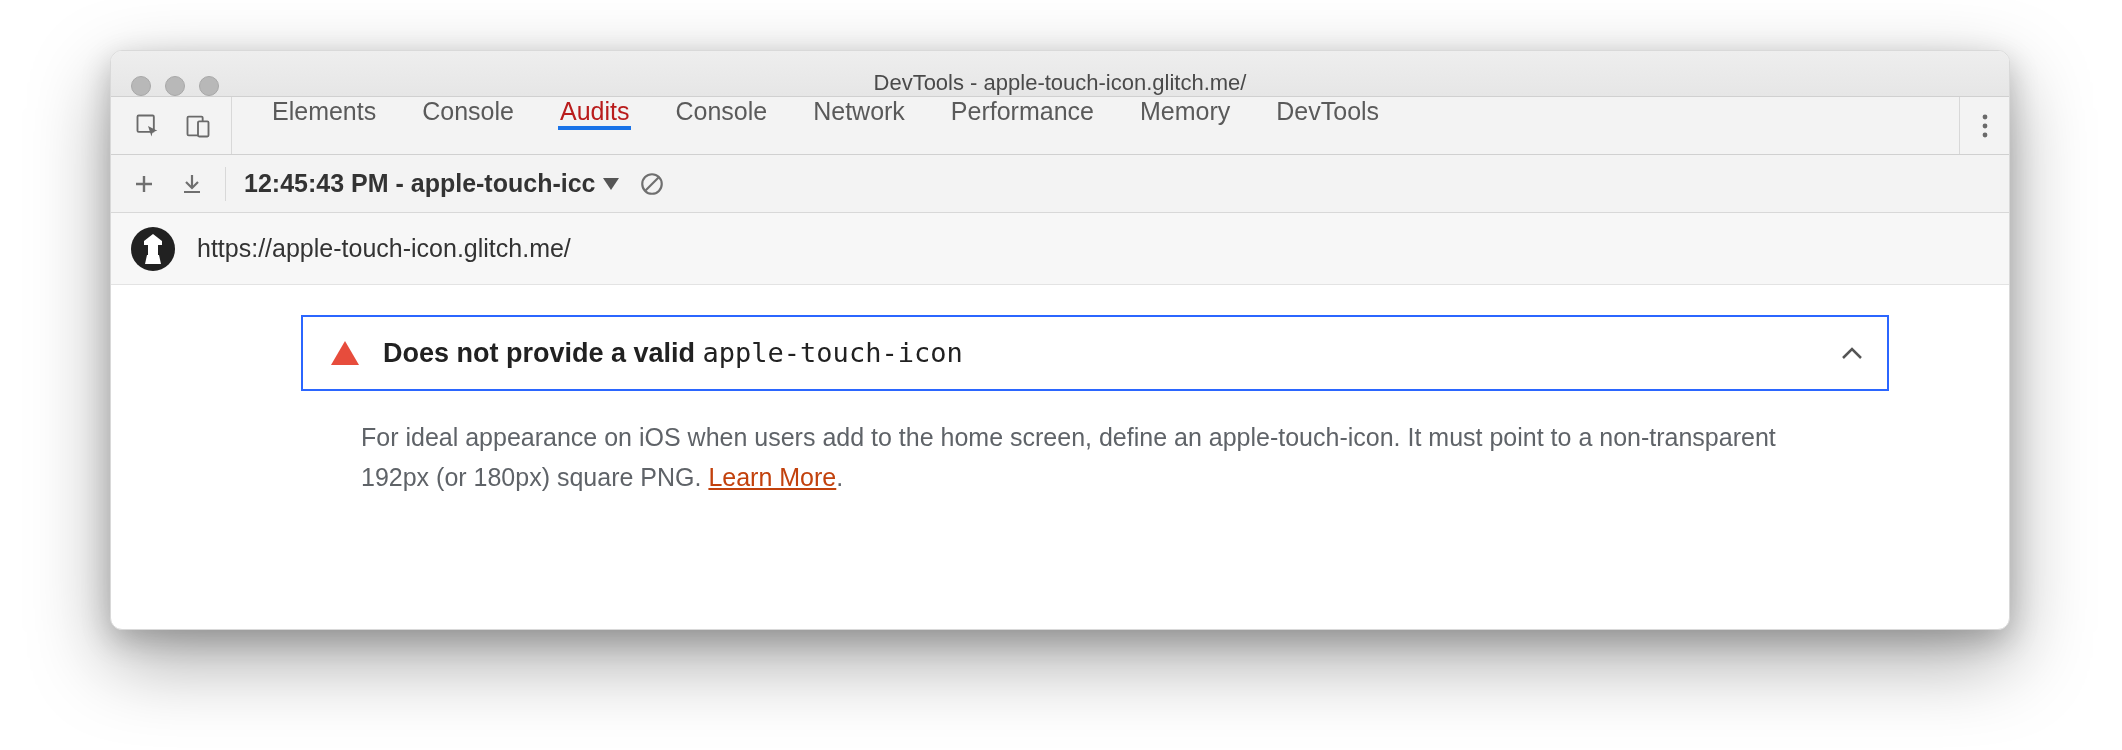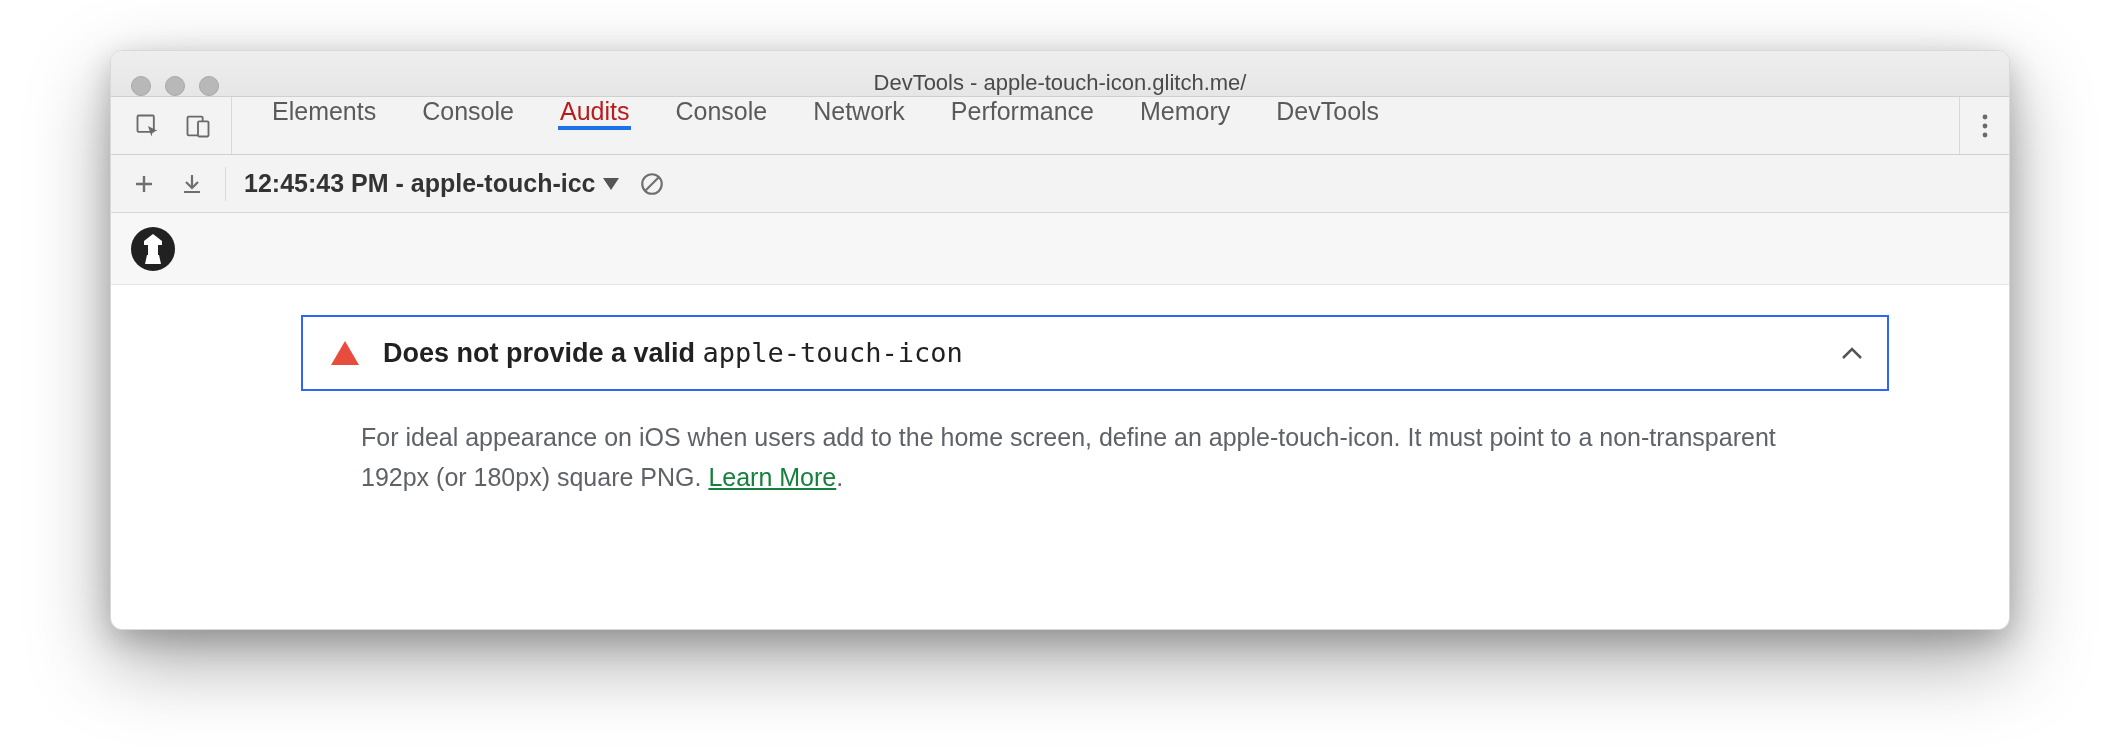--- a/index.html
+++ b/index.html
@@ -277,6 +277,7 @@
         <polygon points="5,30 21,30 19,21 7,21"></polygon>
       </svg>
     </div>
+    <div class="url-text">https://apple-touch-icon.glitch.me/</div>
   </div>
 
   <div class="content">

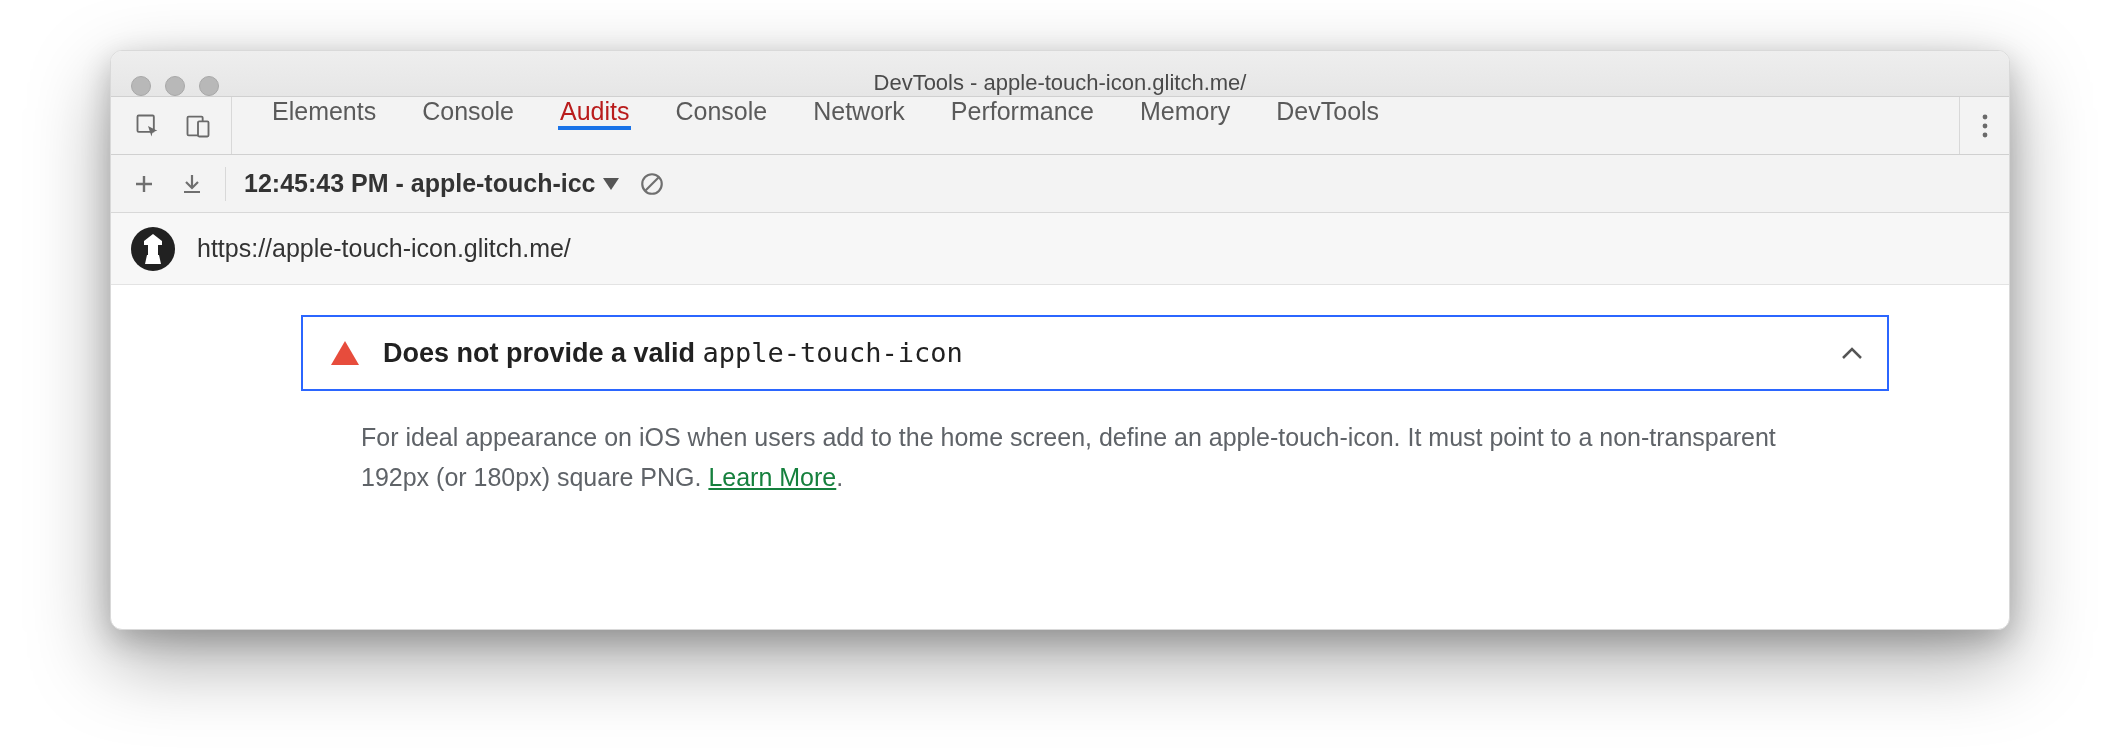--- a/index.html
+++ b/index.html
@@ -185,7 +185,7 @@
     color: #5f6368;
   }
   .audit-desc a {
-    color: #15803d;
+    color: #c2410c;
     text-decoration: underline;
   }
   svg { display: block; }

